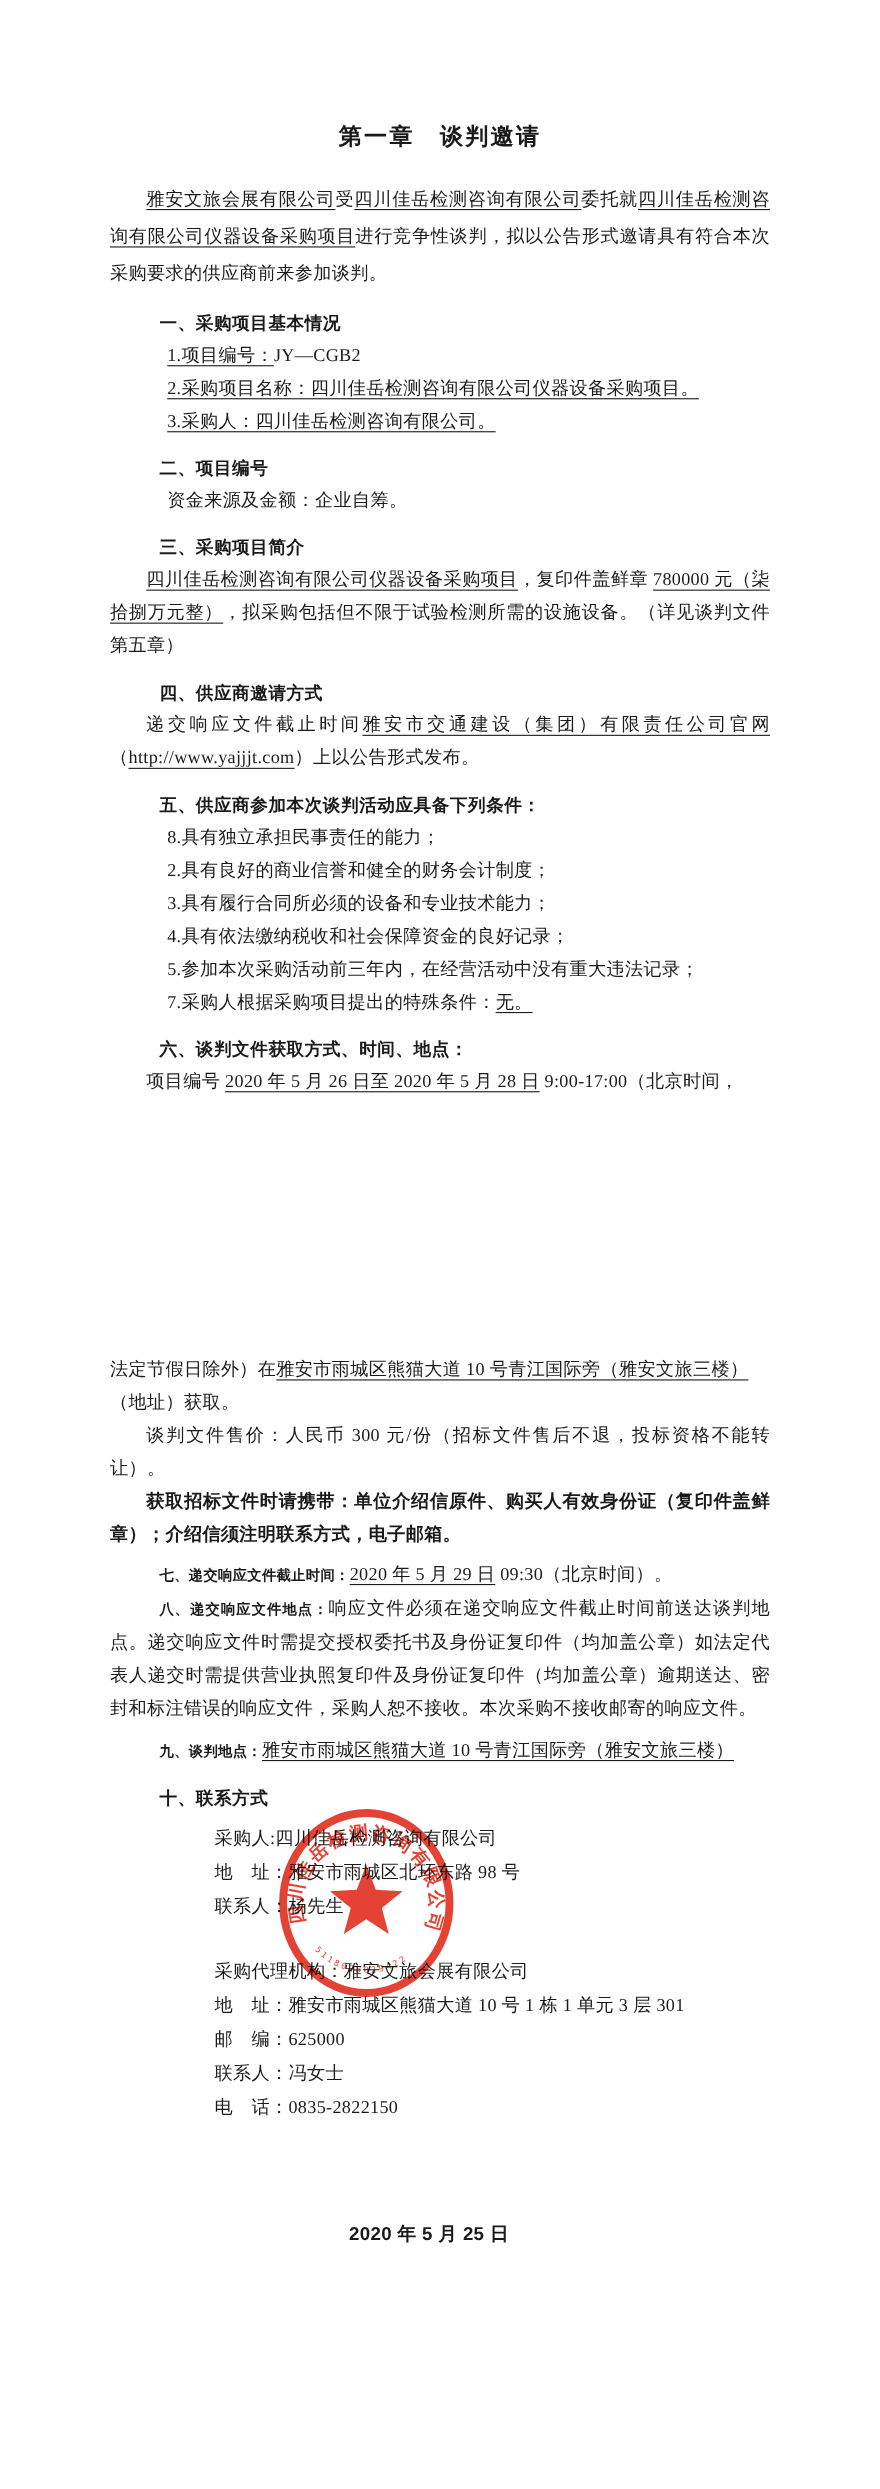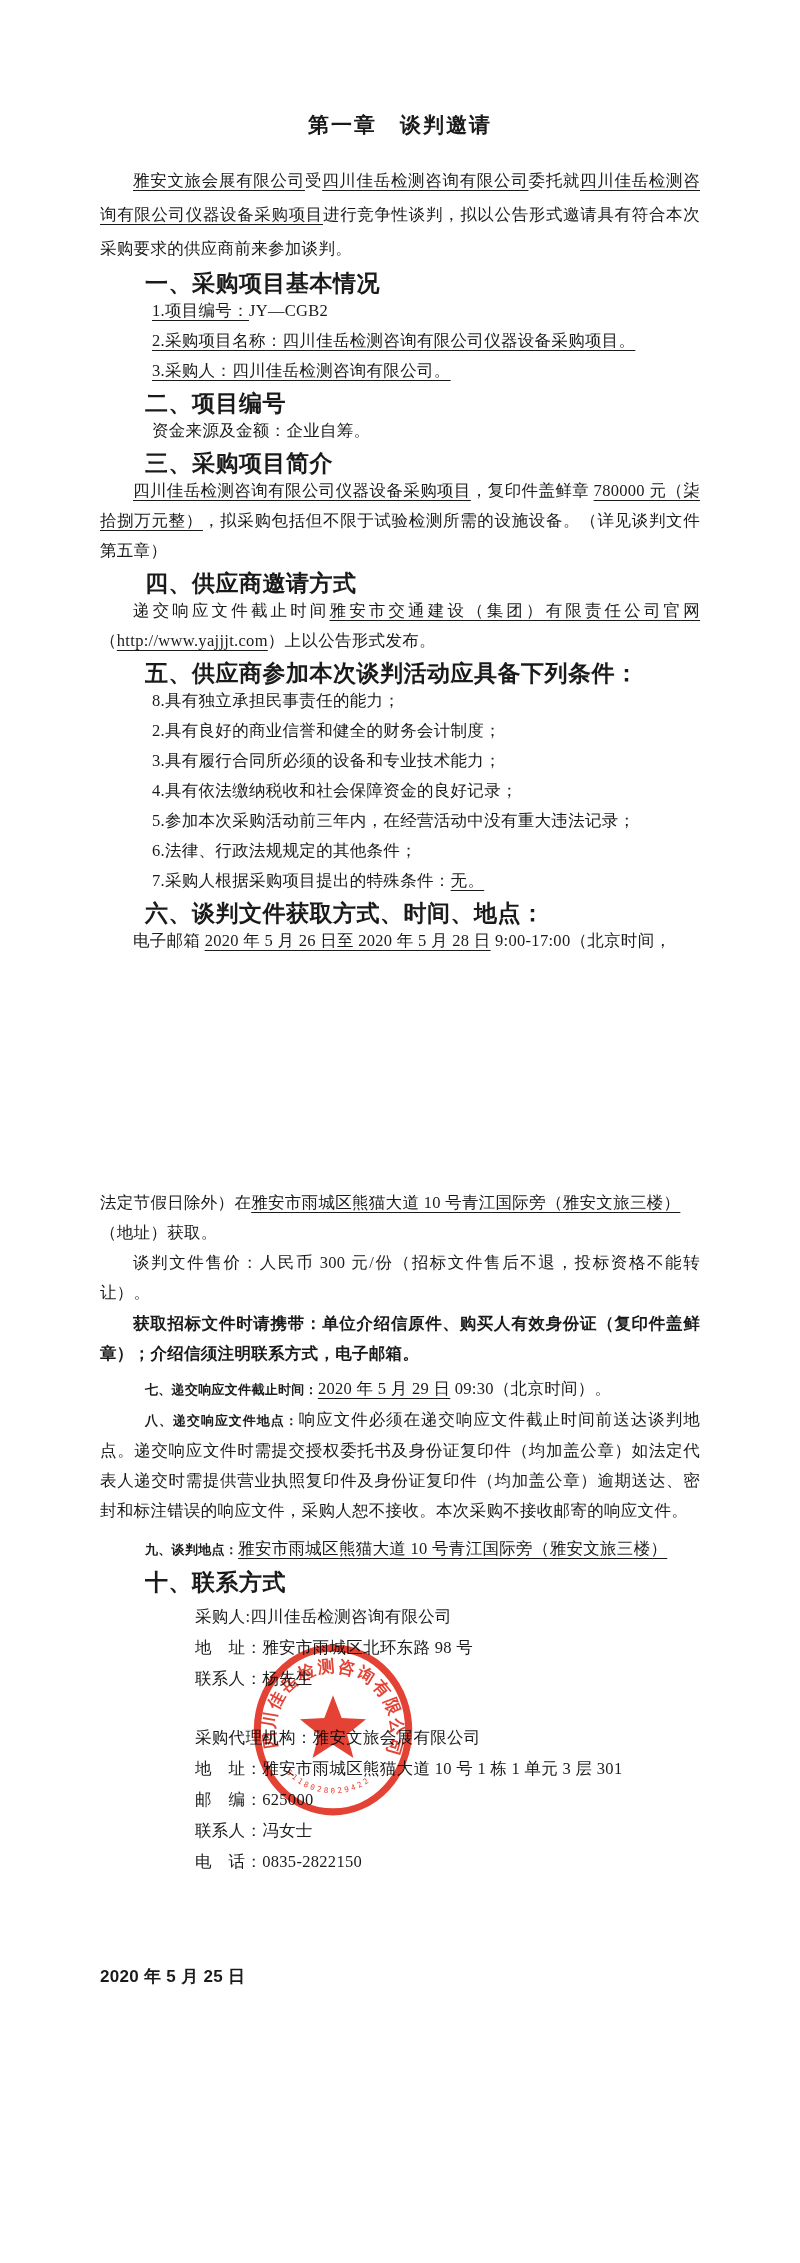--- a/index.html
+++ b/index.html
@@ -33,10 +33,10 @@
   .indent{text-indent:2em;}
   .intro{margin-top:26px;}
   h2.hd{
-    margin:4px 0 0 45px;
+    margin:16px 0 0 45px;
     font-family:"Liberation Sans","DejaVu Sans",sans-serif;
     font-weight:700;
-    font-size:23px;
+    font-size:16px;
     line-height:26px;
     letter-spacing:0.5px;
   }

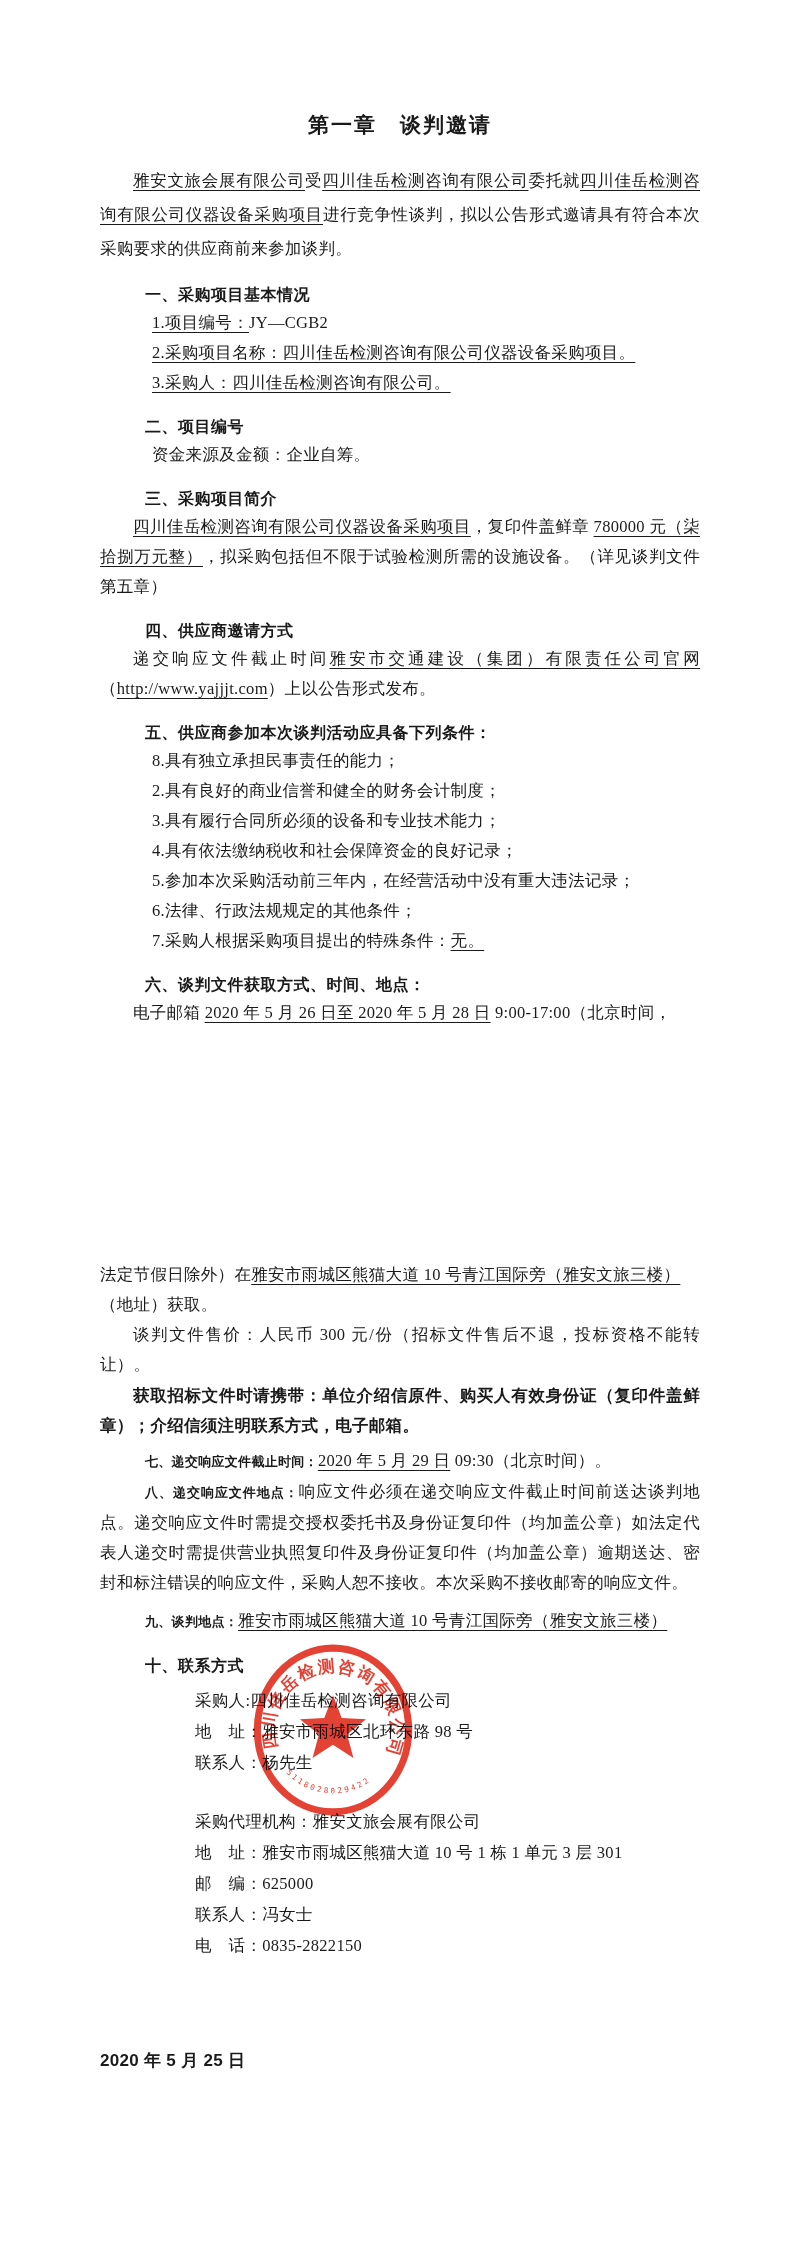--- a/index.html
+++ b/index.html
@@ -108,7 +108,6 @@
   <div class="item">3.具有履行合同所必须的设备和专业技术能力；</div>
   <div class="item">4.具有依法缴纳税收和社会保障资金的良好记录；</div>
   <div class="item">5.参加本次采购活动前三年内，在经营活动中没有重大违法记录；</div>
-  <div class="item">6.法律、行政法规规定的其他条件；</div>
   <div class="item"><span>7.采购人根据采购项目提出的特殊条件：</span><span class="u">无。</span></div>
 
   <h2 class="hd mt10">六、谈判文件获取方式、时间、地点：</h2>

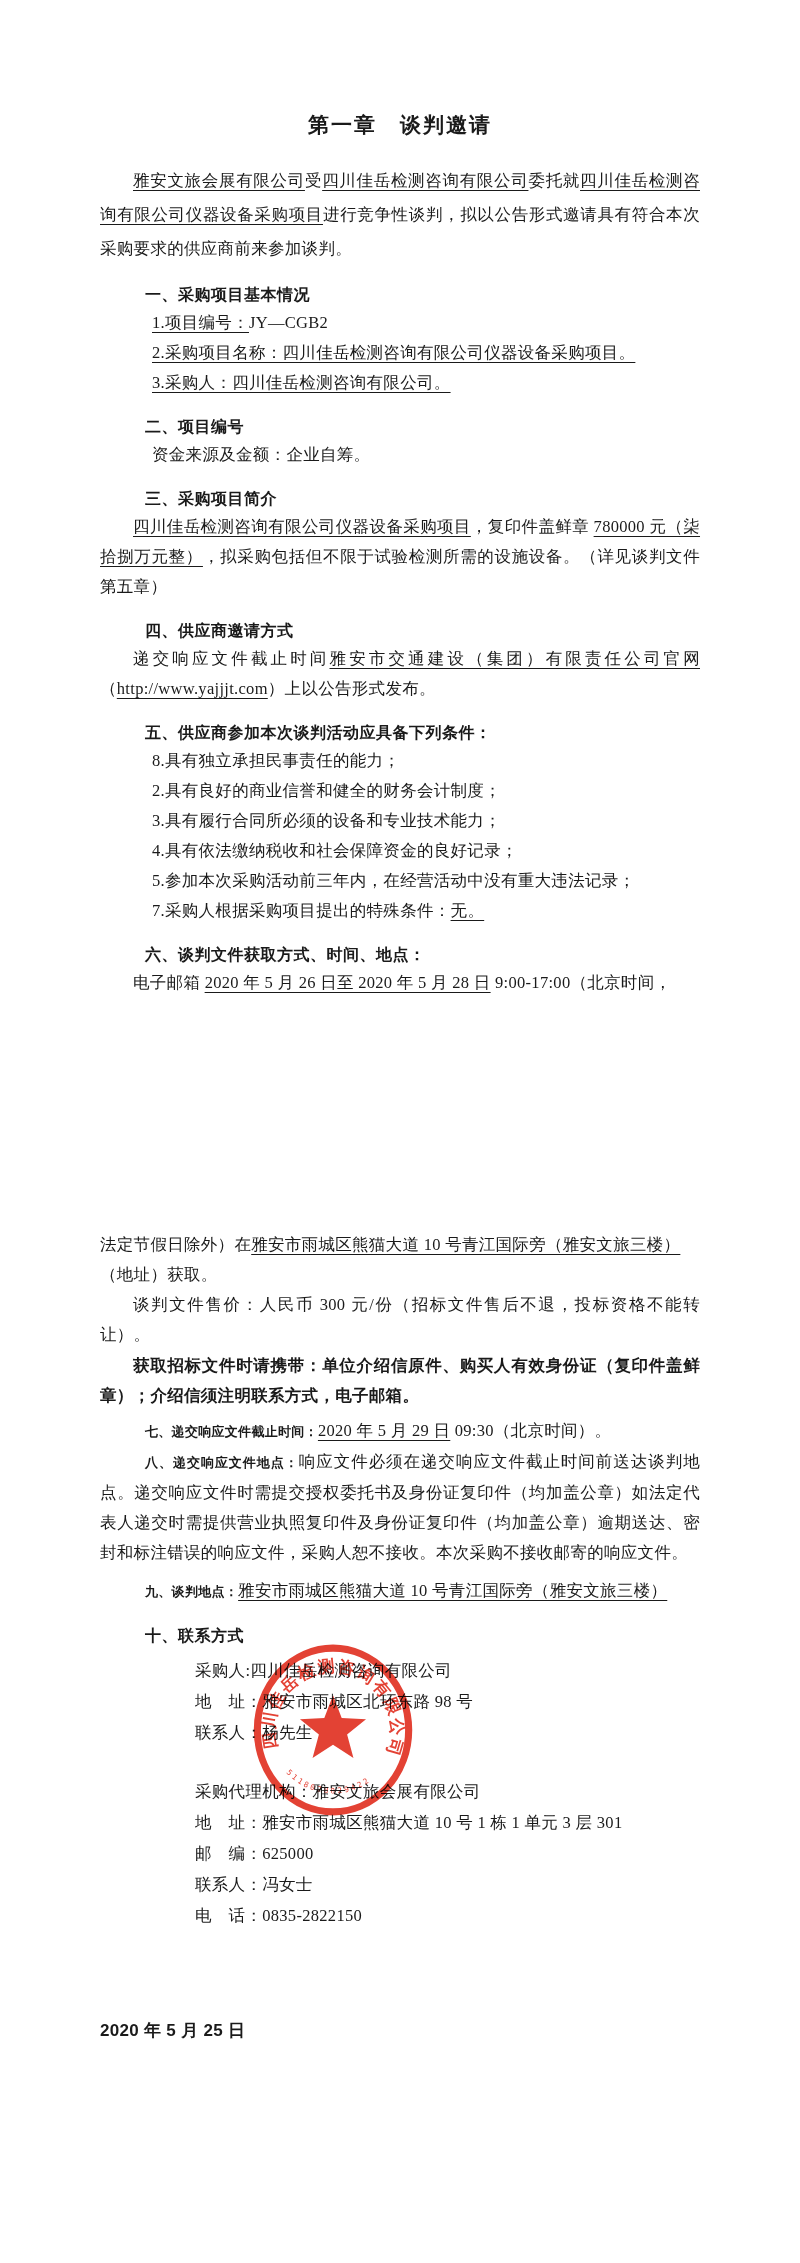--- a/index.html
+++ b/index.html
@@ -111,7 +111,7 @@
   <div class="item"><span>7.采购人根据采购项目提出的特殊条件：</span><span class="u">无。</span></div>
 
   <h2 class="hd mt10">六、谈判文件获取方式、时间、地点：</h2>
-  <div class="line indent nowrap"><span>电子邮箱 </span><span class="u">2020 年 5 月 26 日至 2020 年 5 月 28 日</span><span> 9:00-17:00（北京时间，</span></div>
+  <div class="line indent nowrap"><span>项目编号 </span><span class="u">2020 年 5 月 26 日至 2020 年 5 月 28 日</span><span> 9:00-17:00（北京时间，</span></div>
 
   <div class="gap"></div>
 

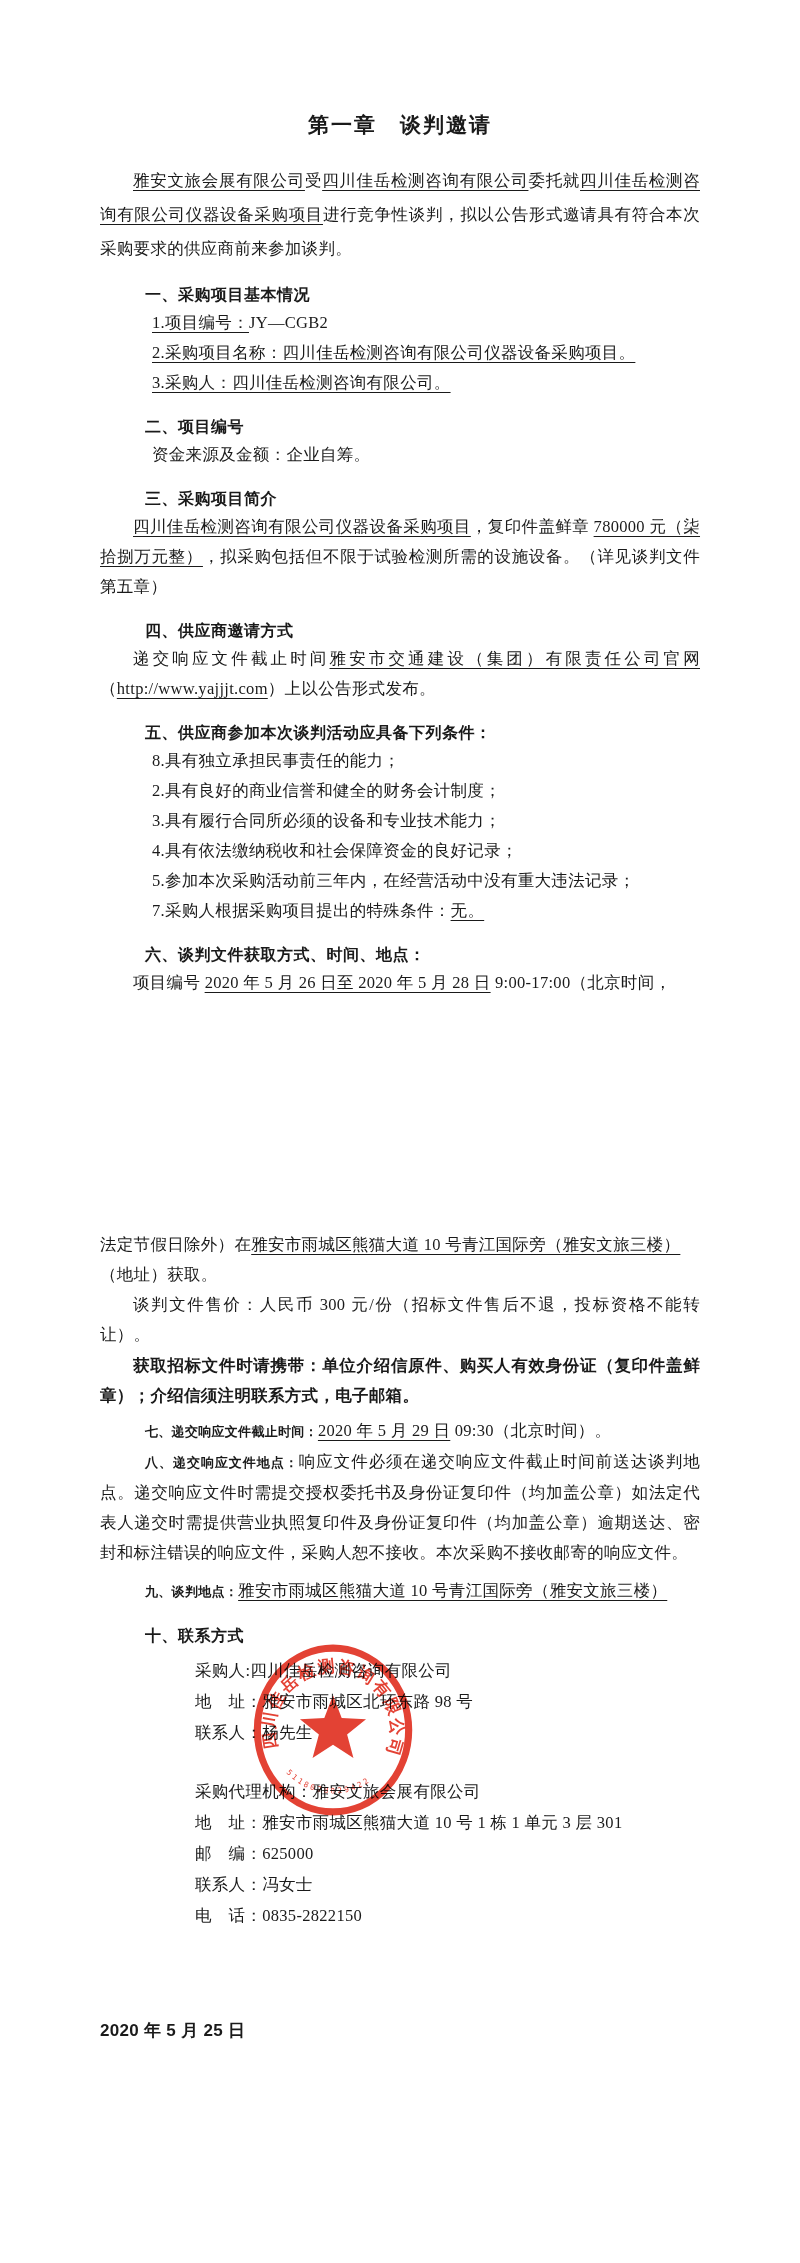--- a/index.html
+++ b/index.html
@@ -64,7 +64,7 @@
   .agent-block{margin-top:28px;}
   .doc-date{
     margin-top:88px;
-    text-align:left;
+    text-align:center;
     margin-right:20px;
     font-weight:700;
     font-family:"Liberation Sans","DejaVu Sans",sans-serif;

